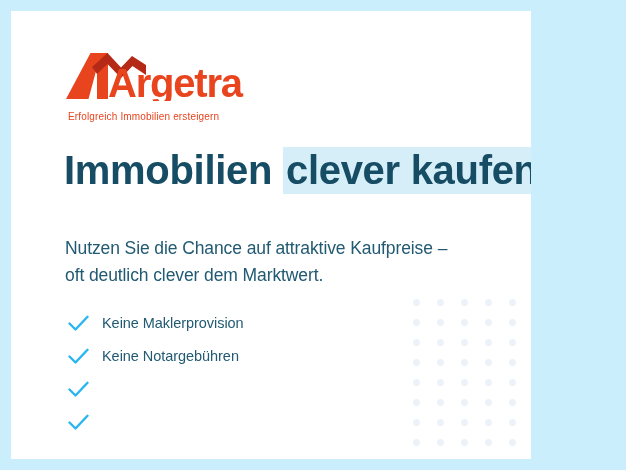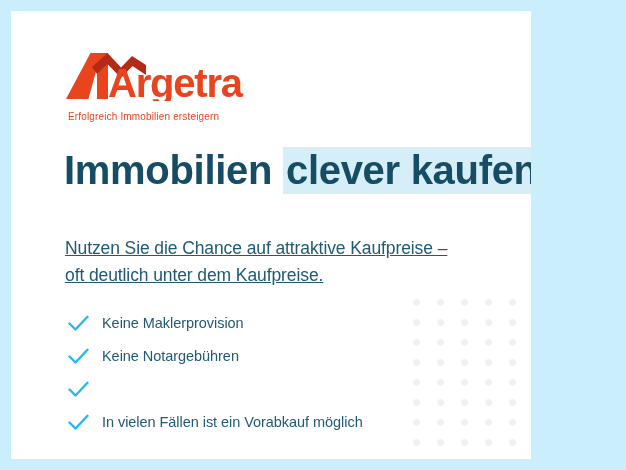--- a/index.html
+++ b/index.html
@@ -119,7 +119,6 @@
   .subheading .sub-line {
     display: block;
     white-space: nowrap;
-    text-decoration: underline;
   }
 
   

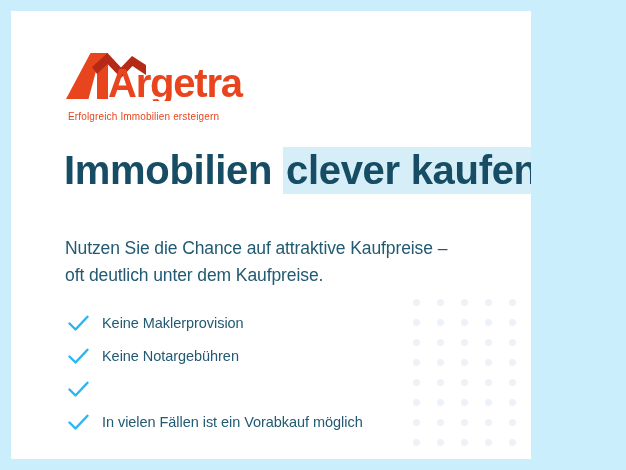--- a/index.html
+++ b/index.html
@@ -218,7 +218,7 @@
 
     <div class="subheading">
       <span class="sub-line">Nutzen Sie die Chance auf attraktive Kaufpreise –</span>
-      <span class="sub-line">oft deutlich unter dem Kaufpreise.</span>
+      <span class="sub-line">oft deutlich clever dem Marktwert.</span>
     </div>
 
     <div class="bullets">

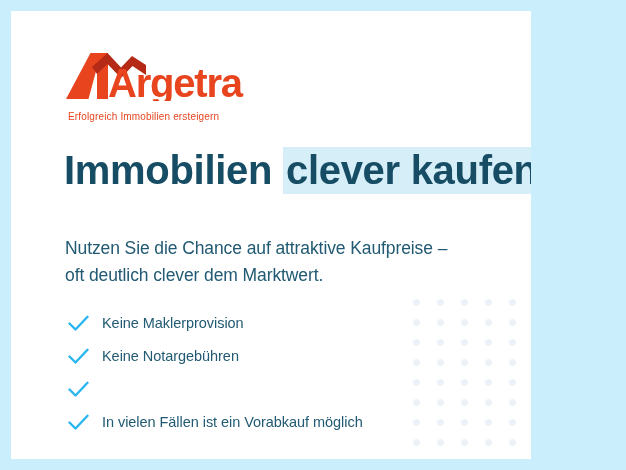--- a/index.html
+++ b/index.html
@@ -251,7 +251,6 @@
             <path d="M1.5 8.5 L7.5 14.5 L19.5 1.8" fill="none" stroke="#29B6F0" stroke-width="2.4" stroke-linecap="round" stroke-linejoin="round"></path>
           </svg>
         </span>
-        <span class="bullet-label">In vielen Fällen ist ein Vorabkauf möglich</span>
       </div>
     </div>
 

